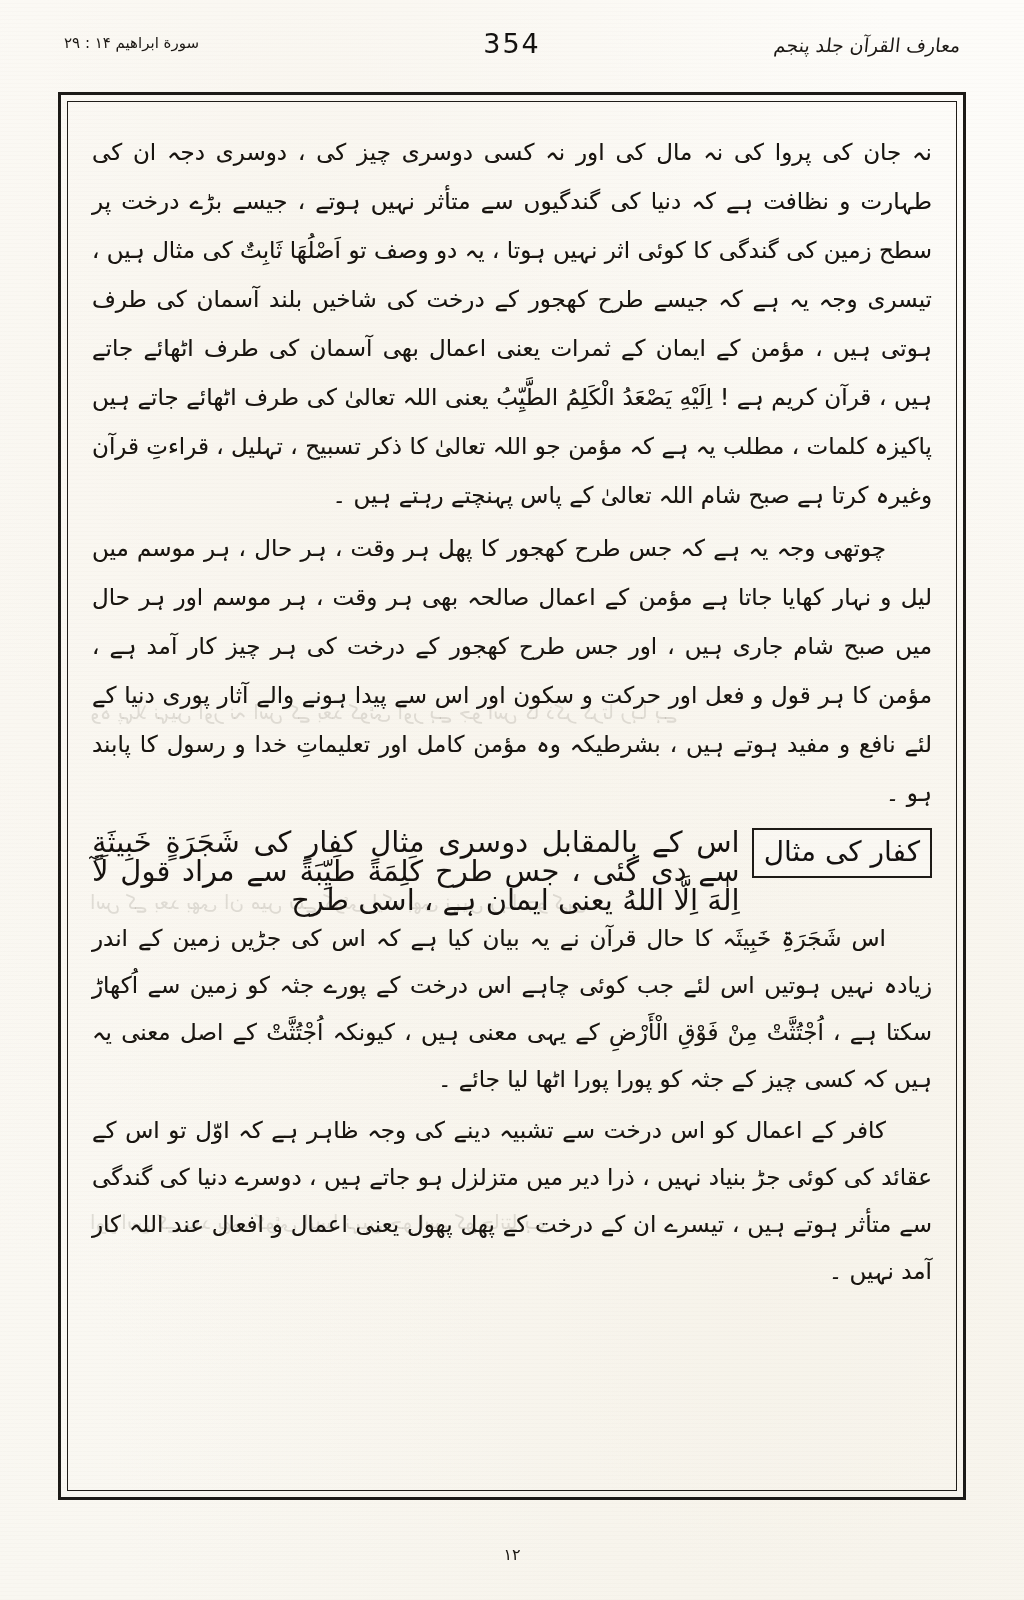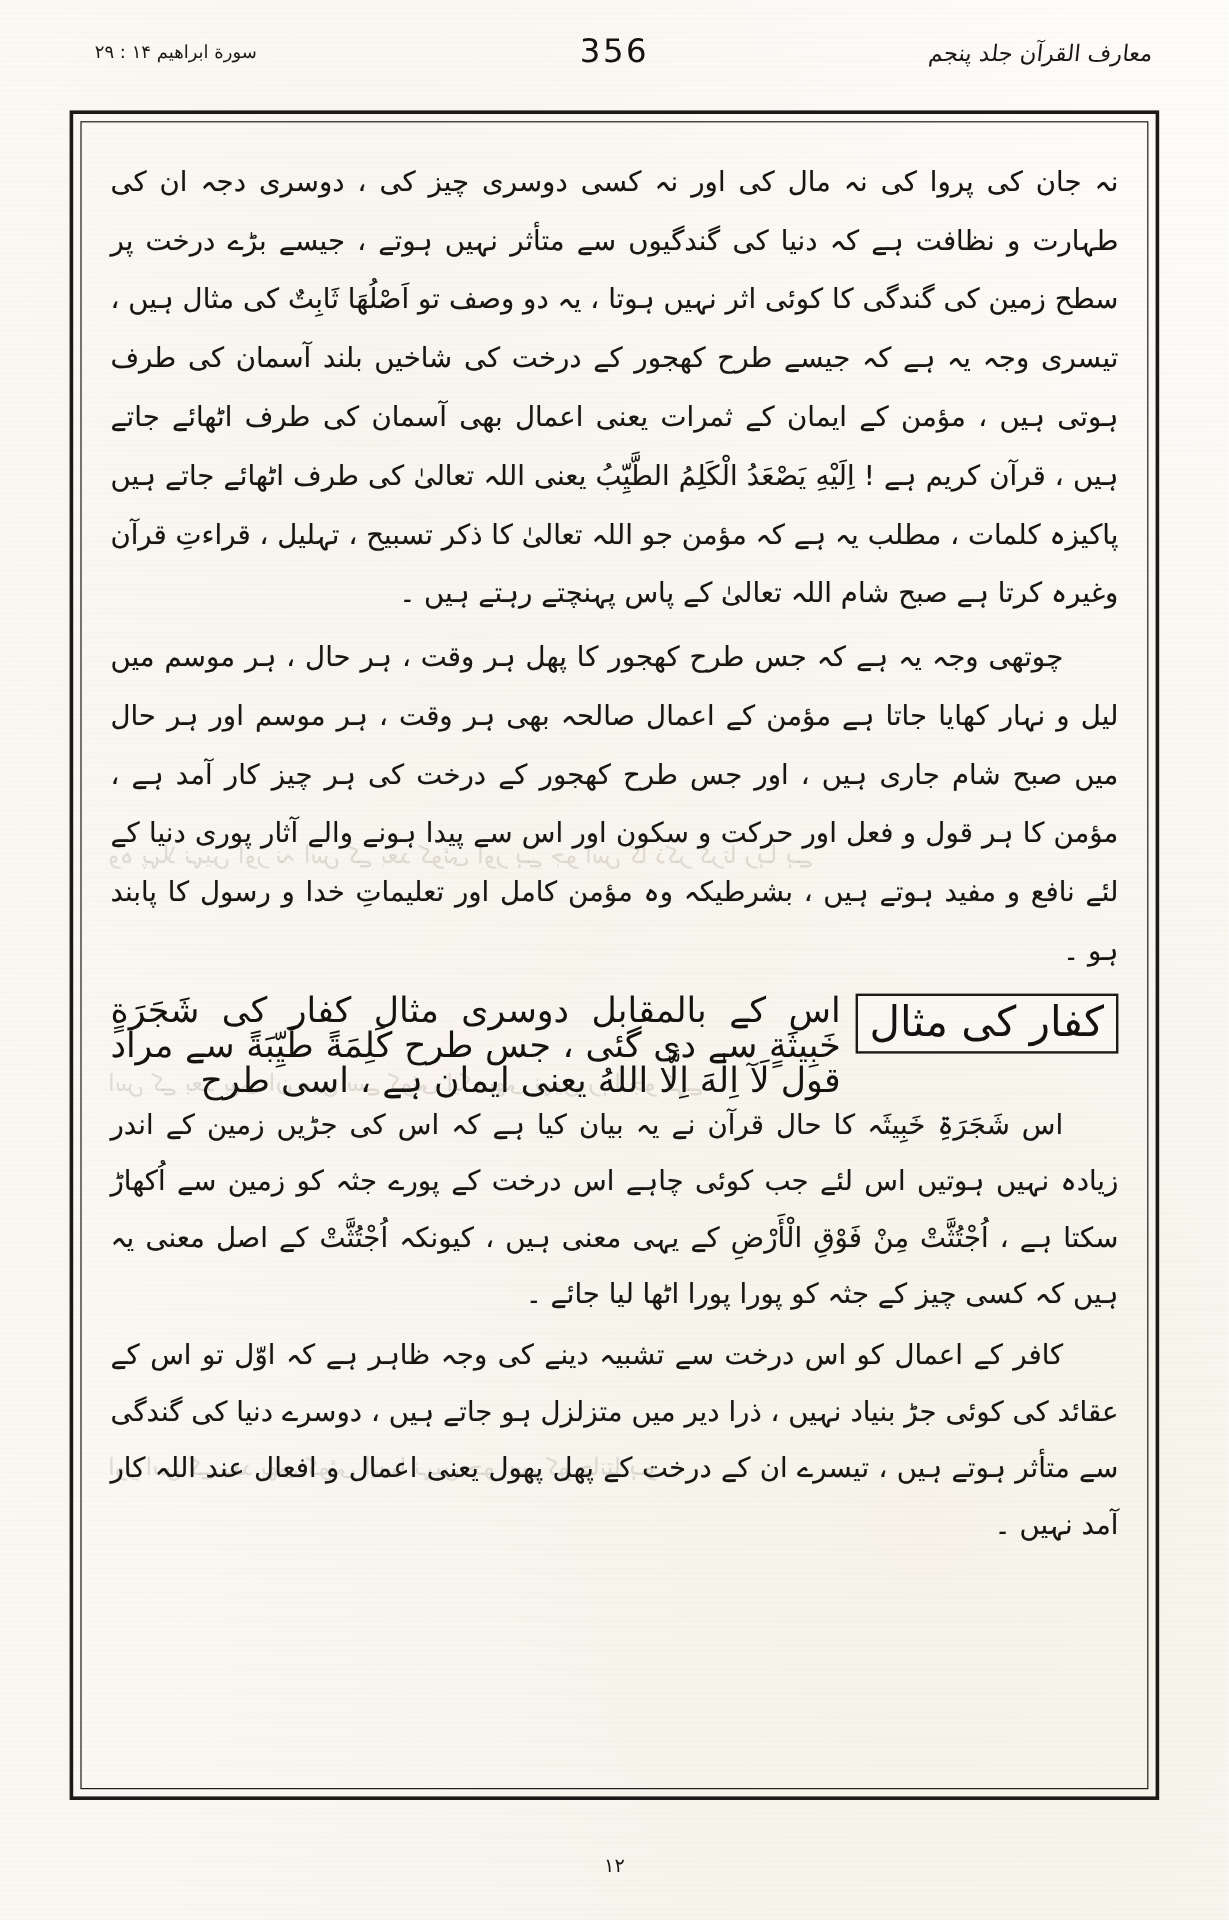--- a/index.html
+++ b/index.html
@@ -52,7 +52,6 @@
     align-items: baseline;
     gap: 14px;
     white-space: nowrap;
-    margin-left: 15px;
   }
   .hdr-text {
     font-size: 19px;

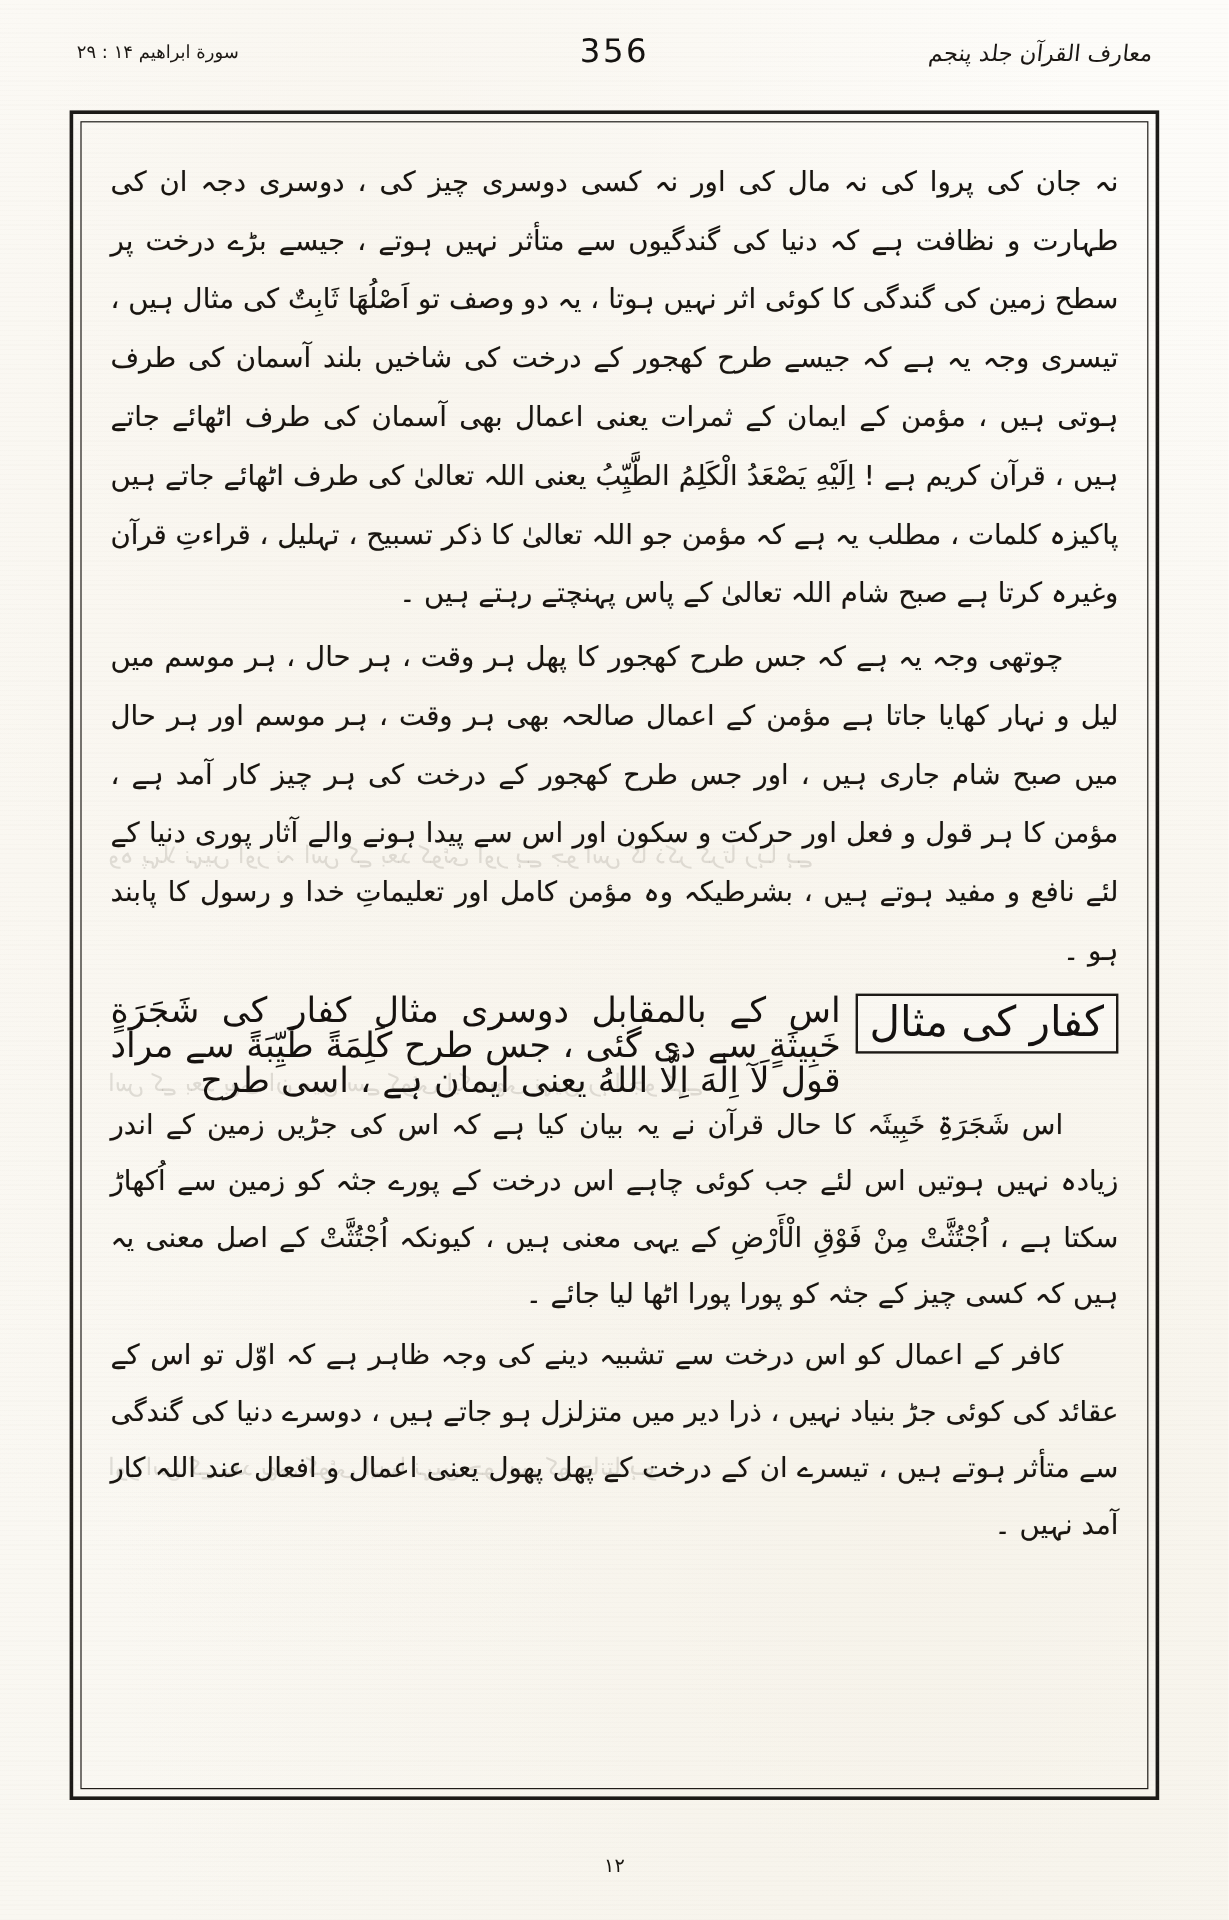--- a/index.html
+++ b/index.html
@@ -187,7 +187,7 @@
     </div>
   </div>
 
-  <div class="page-number-top">356</div>
+  <div class="page-number-top">354</div>
 
   <div class="frame-outer">
     <div class="frame-inner"></div>

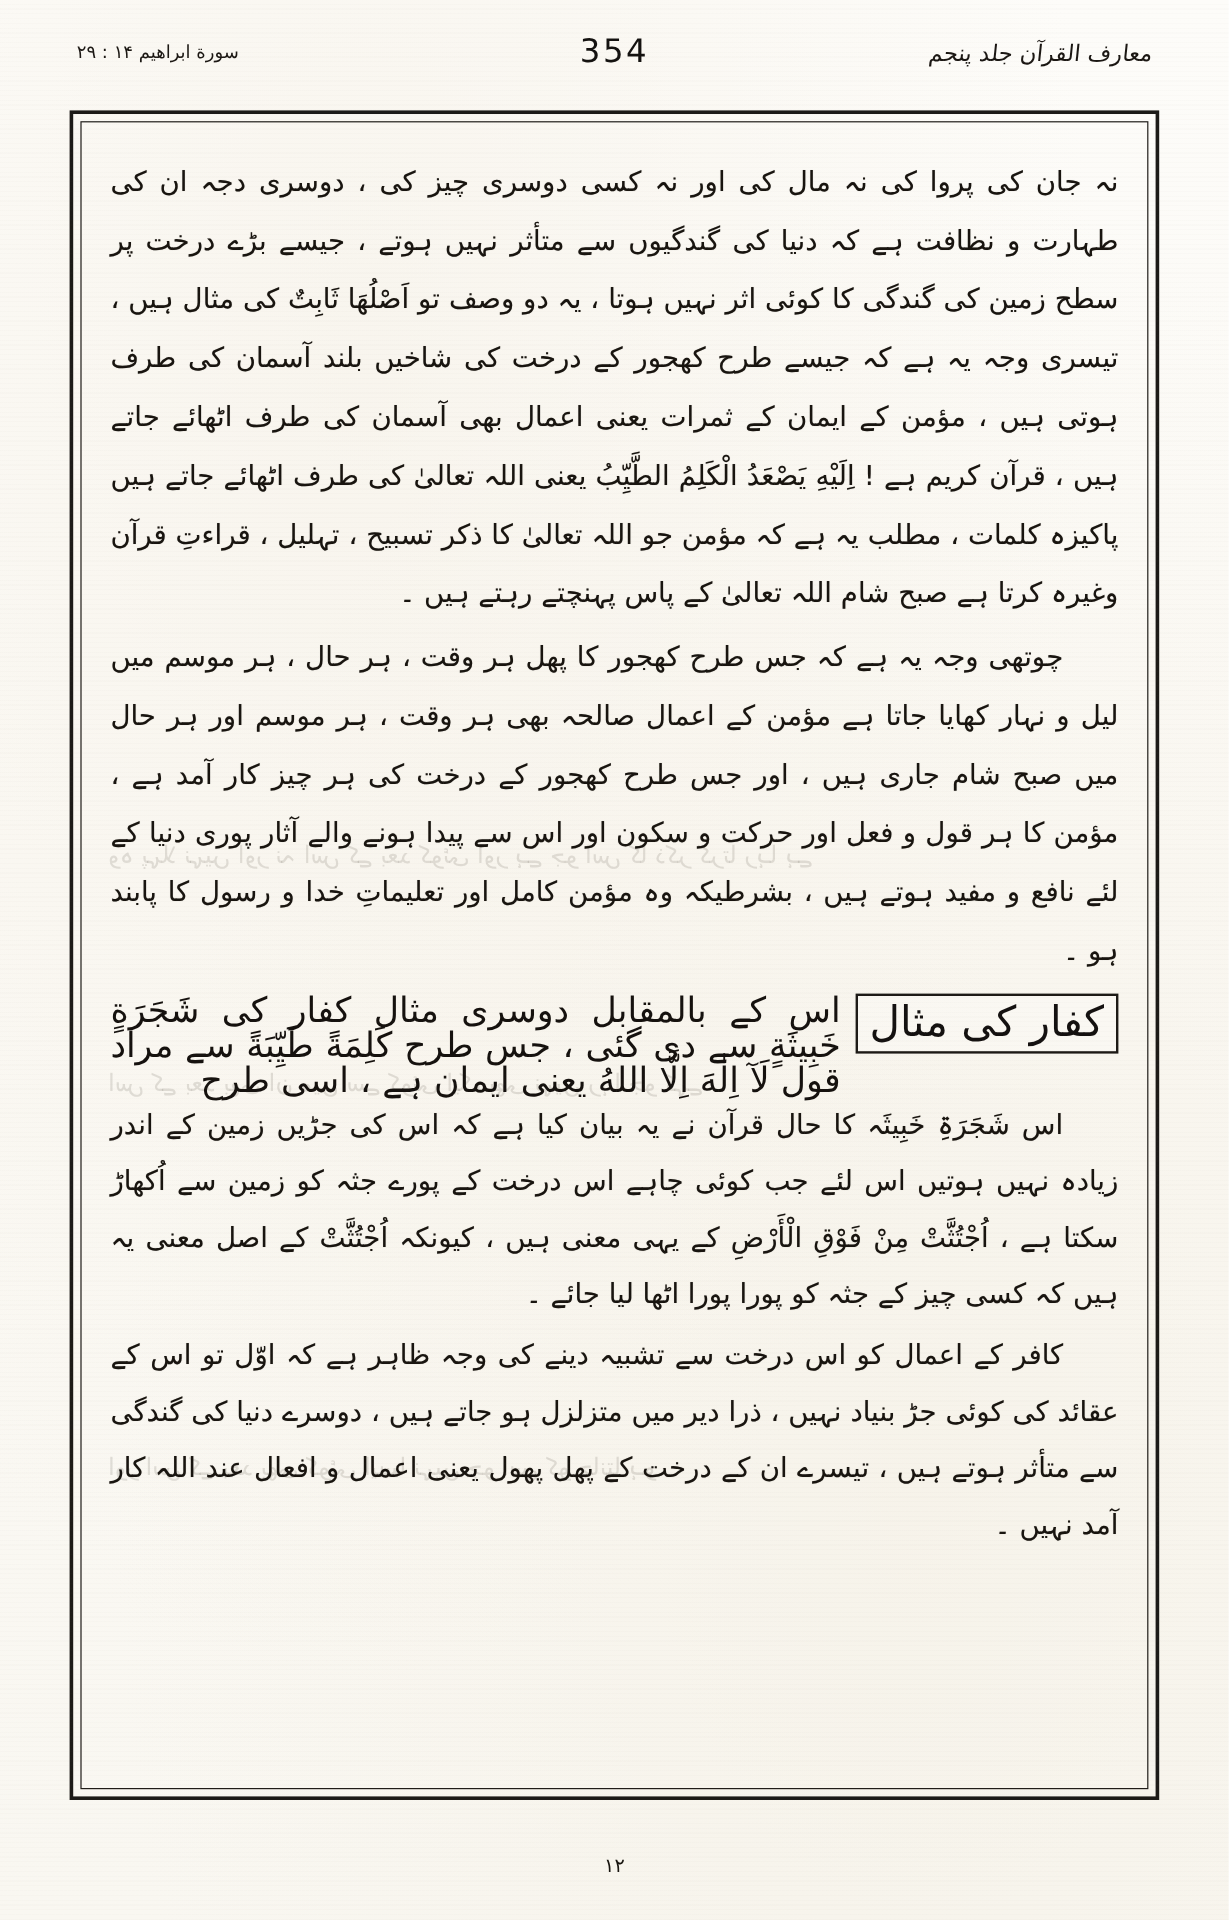--- a/index.html
+++ b/index.html
@@ -130,7 +130,7 @@
     flex: 0 0 auto;
     border: 2px solid #1d1a16;
     padding: 2px 10px 4px 10px;
-    font-size: 35px;
+    font-size: 28px;
     line-height: 40px;
     white-space: nowrap;
     color: #141110;

